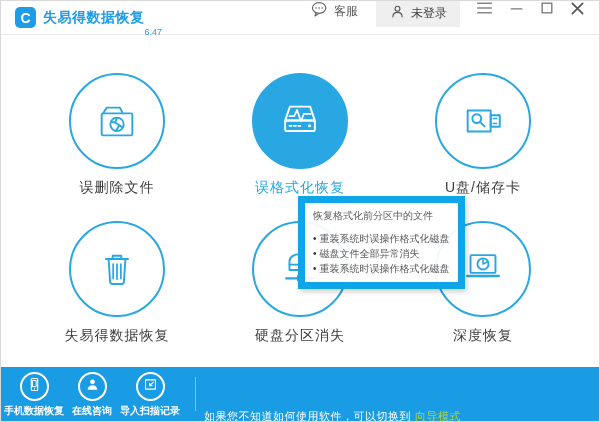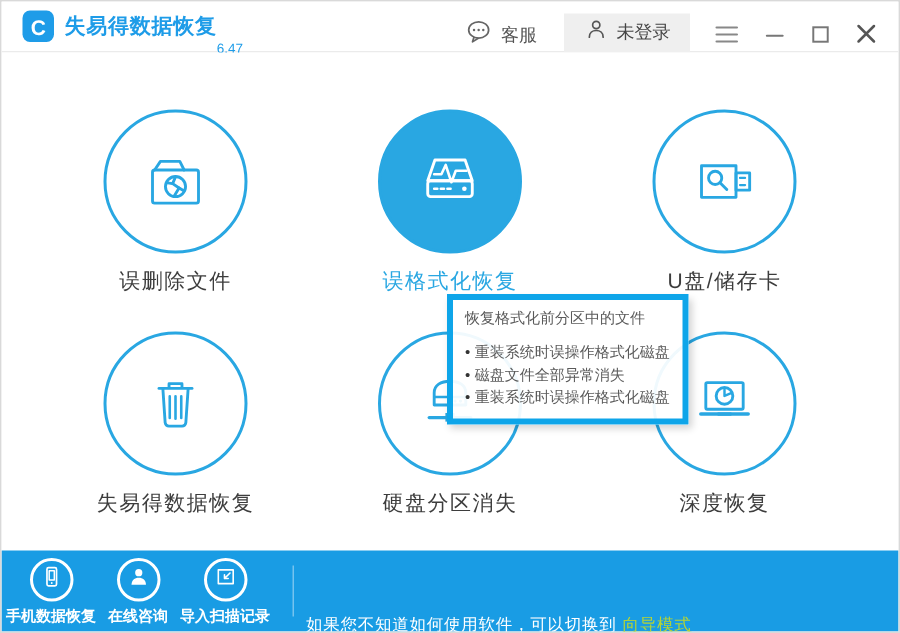--- a/index.html
+++ b/index.html
@@ -26,7 +26,7 @@
   }
   .app-title{ margin-left:7px; color:#1e9ce8; font-size:14px; font-weight:600; letter-spacing:.5px;}
   .app-version{ margin-left:0; color:#1e9ce8; font-size:9px; position:relative; top:14px;}
-  .tb-right{ display:flex; align-items:flex-end; height:34px; }
+  .tb-right{ display:flex; align-items:flex-start; height:34px; }
   .tb-btn{ display:flex; align-items:center; cursor:default; }
   .support-btn{ margin-right:18px; }
   .support-btn span.txt{ font-size:12px; color:#555; margin-left:5px; }

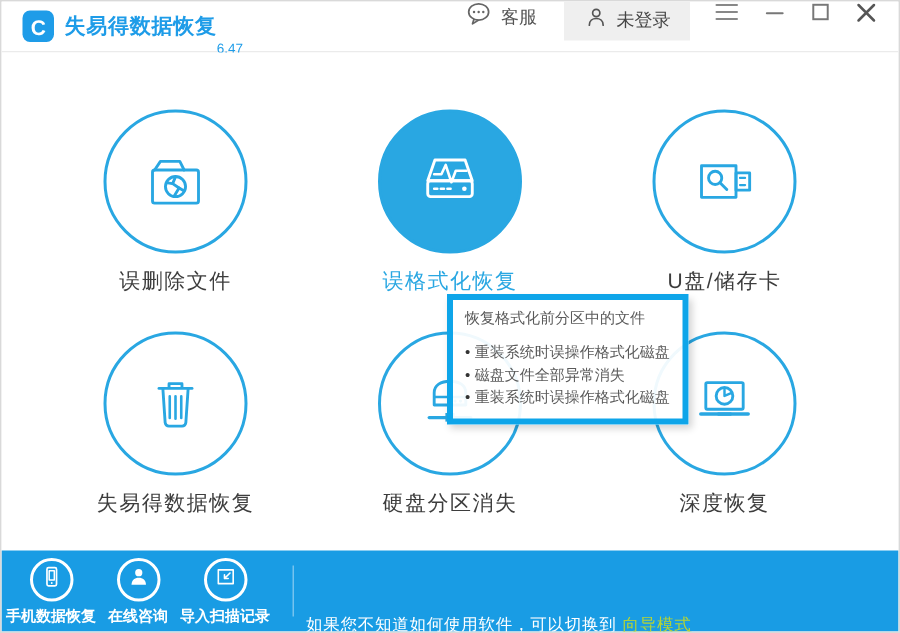--- a/index.html
+++ b/index.html
@@ -62,7 +62,7 @@
   .tooltip{
     position:absolute; left:297px; top:161px; z-index:5;
     background:rgba(255,255,255,0.93);
-    border:4px solid #0ea5e9; box-shadow:2px 3px 5px rgba(0,0,0,0.18);
+    border:7px solid #0ea5e9; box-shadow:2px 3px 5px rgba(0,0,0,0.18);
     padding:5px 8px 6px 8px; font-size:10px; color:#5a5a5a; line-height:15px;
   }
   .tooltip-title{ white-space:nowrap; }

